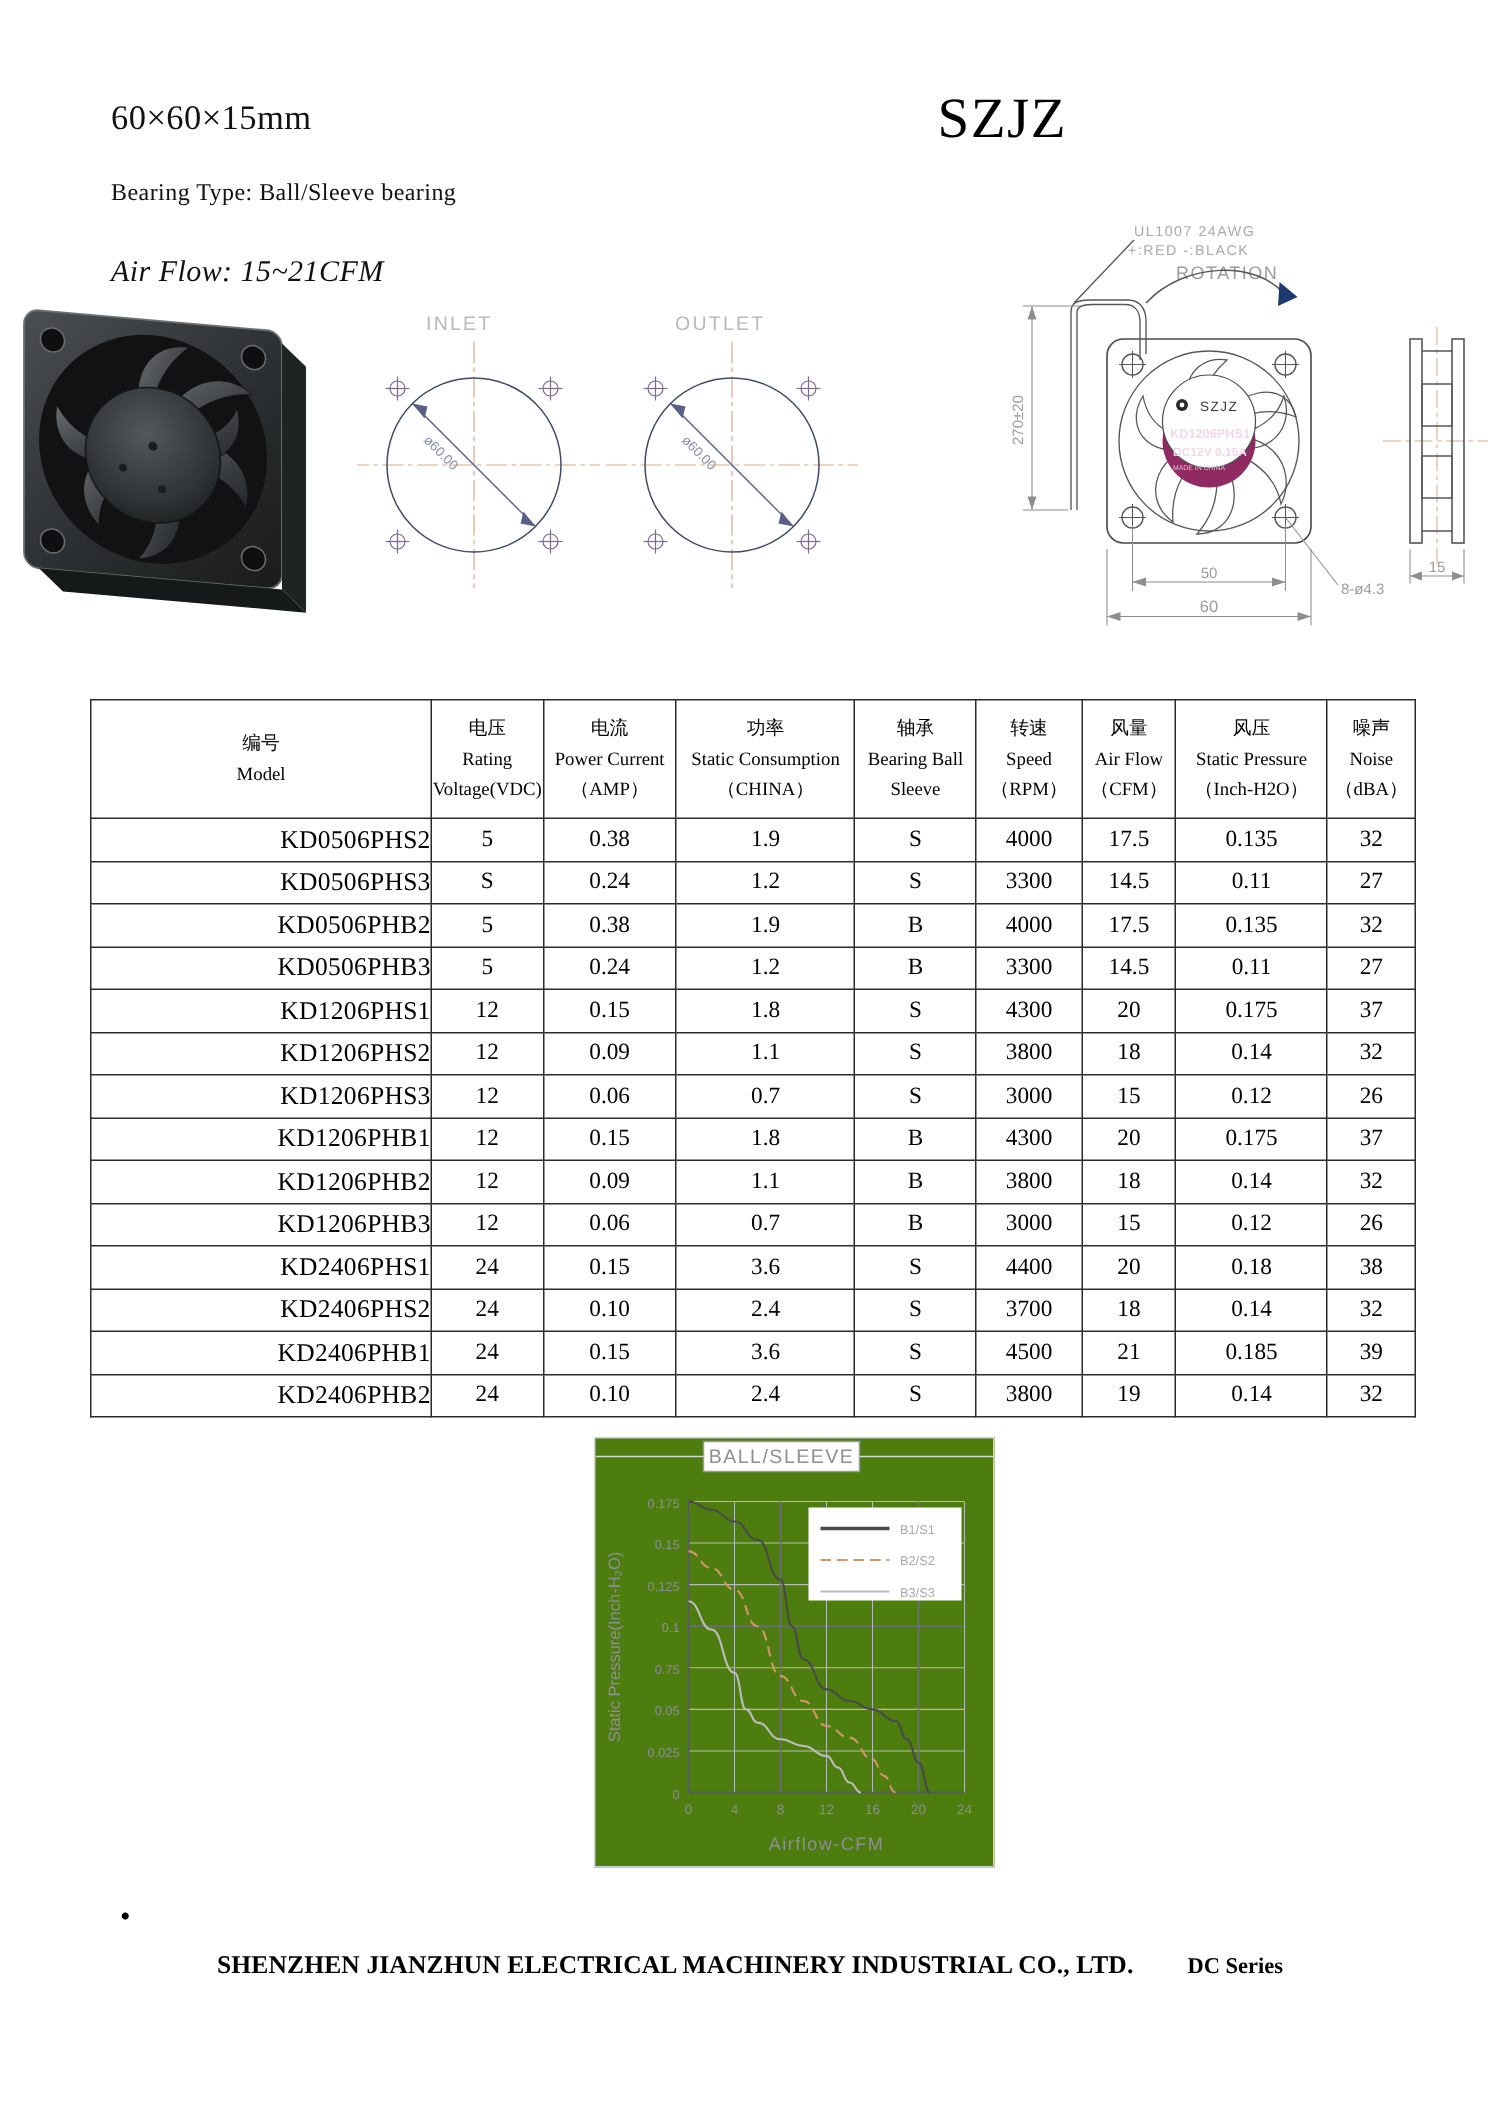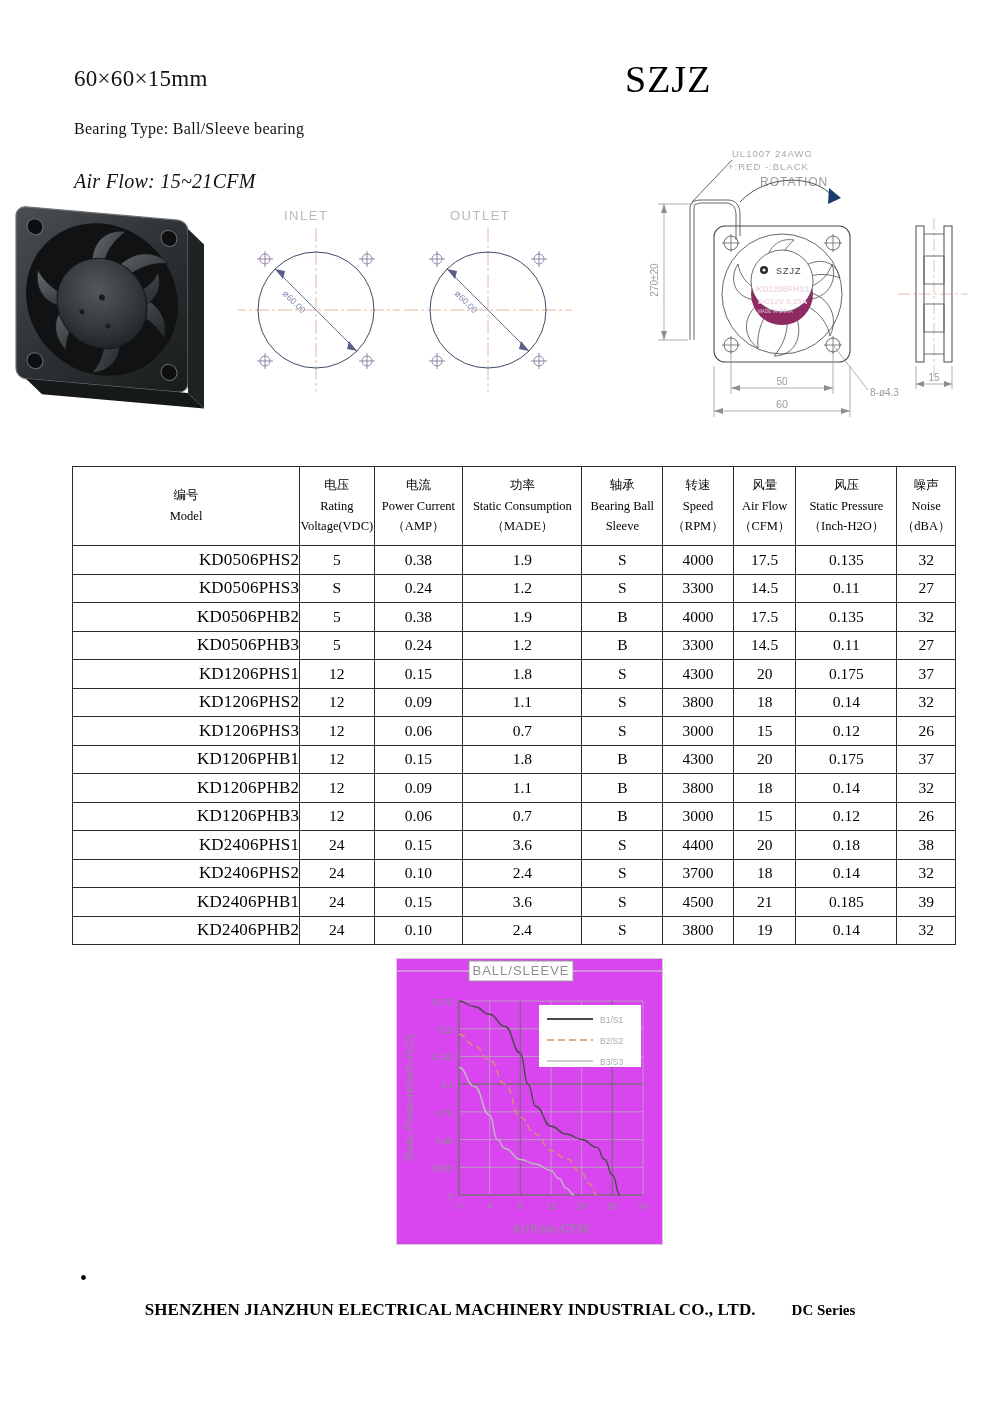--- a/index.html
+++ b/index.html
@@ -27,7 +27,7 @@
   
   .cad{position:absolute;}
   #cad-inlet-outlet{left:238px;top:198px;width:350px;height:200px;}
-  #cad-assembly{left:636px;top:140px;width:340px;height:282px;}
+  #cad-assembly{left:660px;top:140px;width:340px;height:282px;}
   .cad svg{display:block;width:100%;height:100%;}
 
   

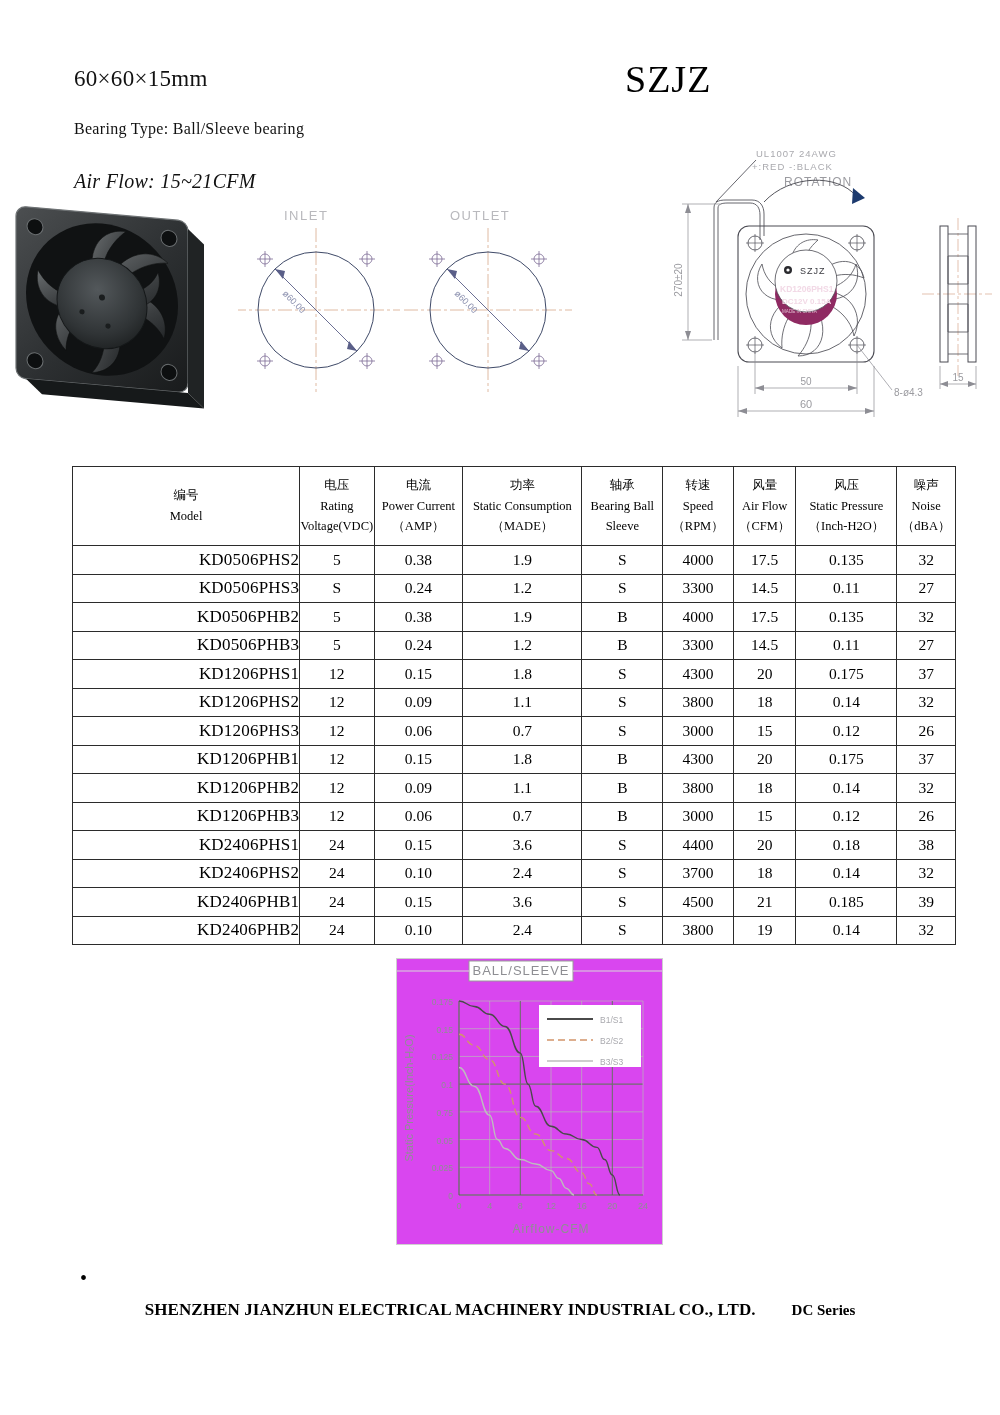--- a/index.html
+++ b/index.html
@@ -31,7 +31,7 @@
   .cad svg{display:block;width:100%;height:100%;}
 
   
-  #spec-table{position:absolute;left:72px;top:466px;width:884px;
+  #spec-table{position:absolute;left:60px;top:466px;width:884px;
               border-collapse:collapse;font-family:"Liberation Serif",serif;}
   #spec-table td,#spec-table th{border:1px solid #2b2b2b;text-align:center;
               vertical-align:middle;padding:0;color:#000;font-weight:normal;}

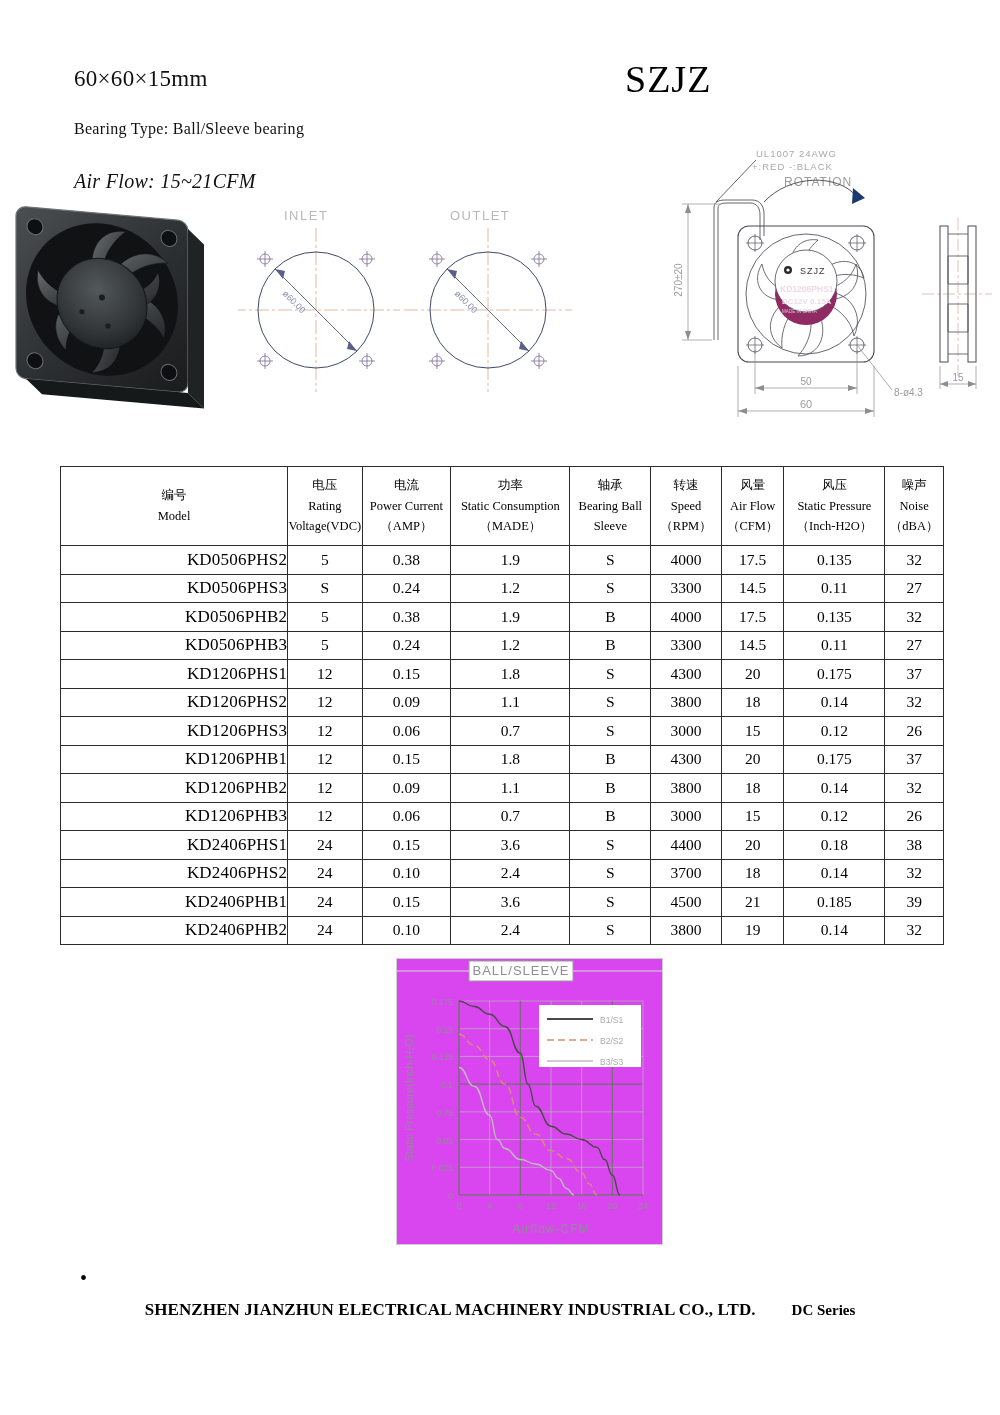--- a/index.html
+++ b/index.html
@@ -315,7 +315,7 @@
         <th>
           <span class="cn">功率</span>
           <span class="en">Static Consumption</span>
-          <span class="en">（MADE）</span>
+          <span class="en">（CHINA）</span>
         </th>
         <th>
           <span class="cn">轴承</span>

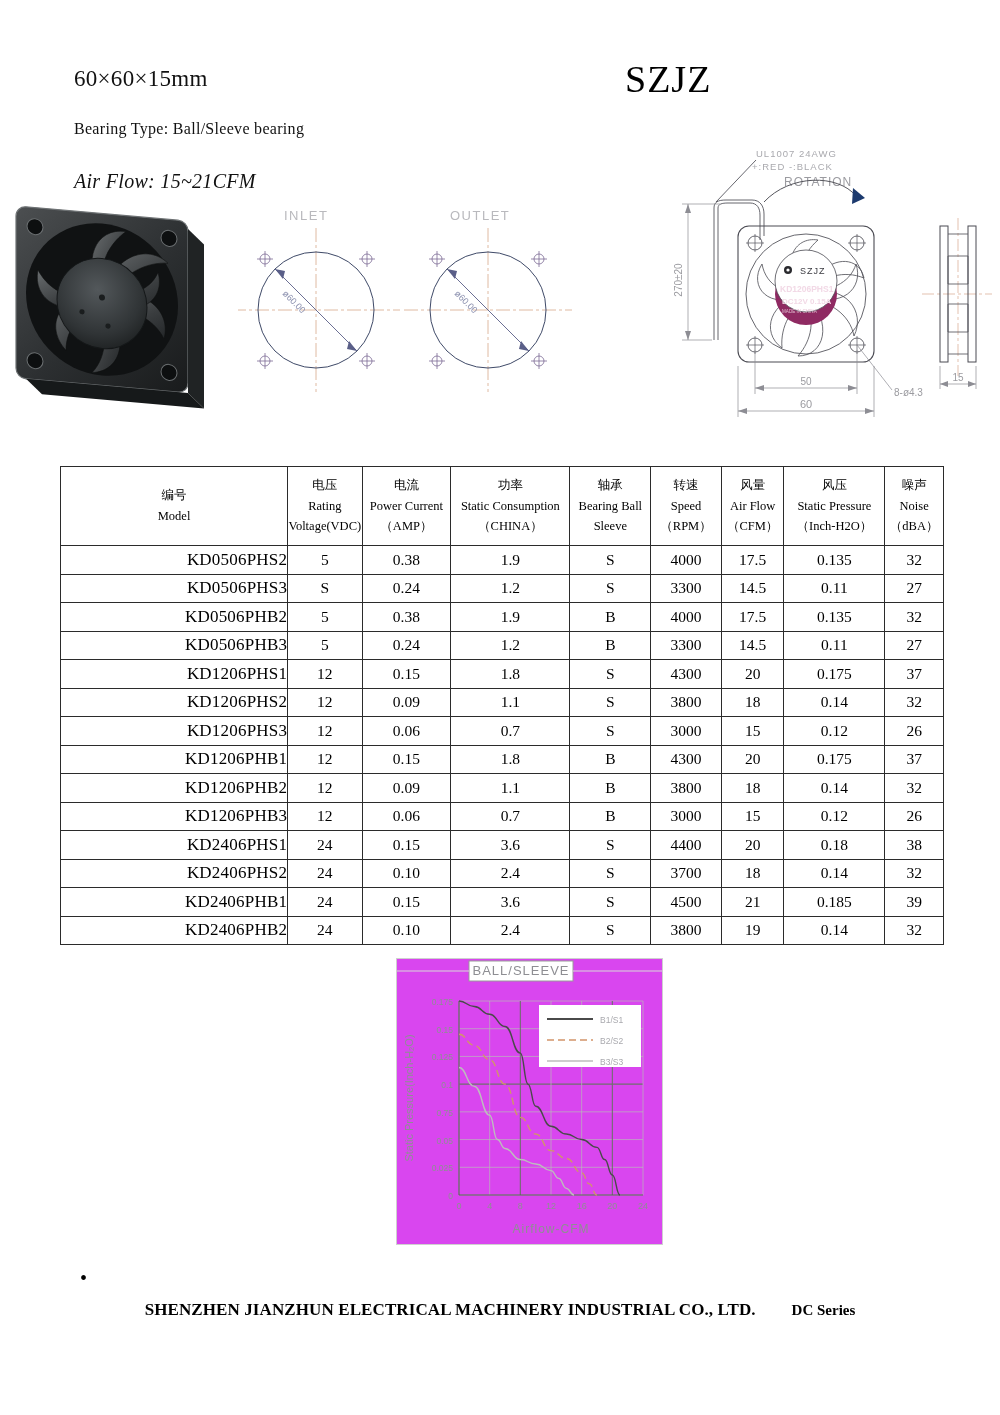--- a/index.html
+++ b/index.html
@@ -46,7 +46,7 @@
 
   
   #perf-chart{position:absolute;left:396px;top:958px;width:265px;height:285px;
-              border:1px solid #cfcfcf;background:#d946ef;}
+              border:1px solid #cfcfcf;background:#4d7c0f;}
   #perf-chart svg{display:block;width:100%;height:100%;}
 
   

